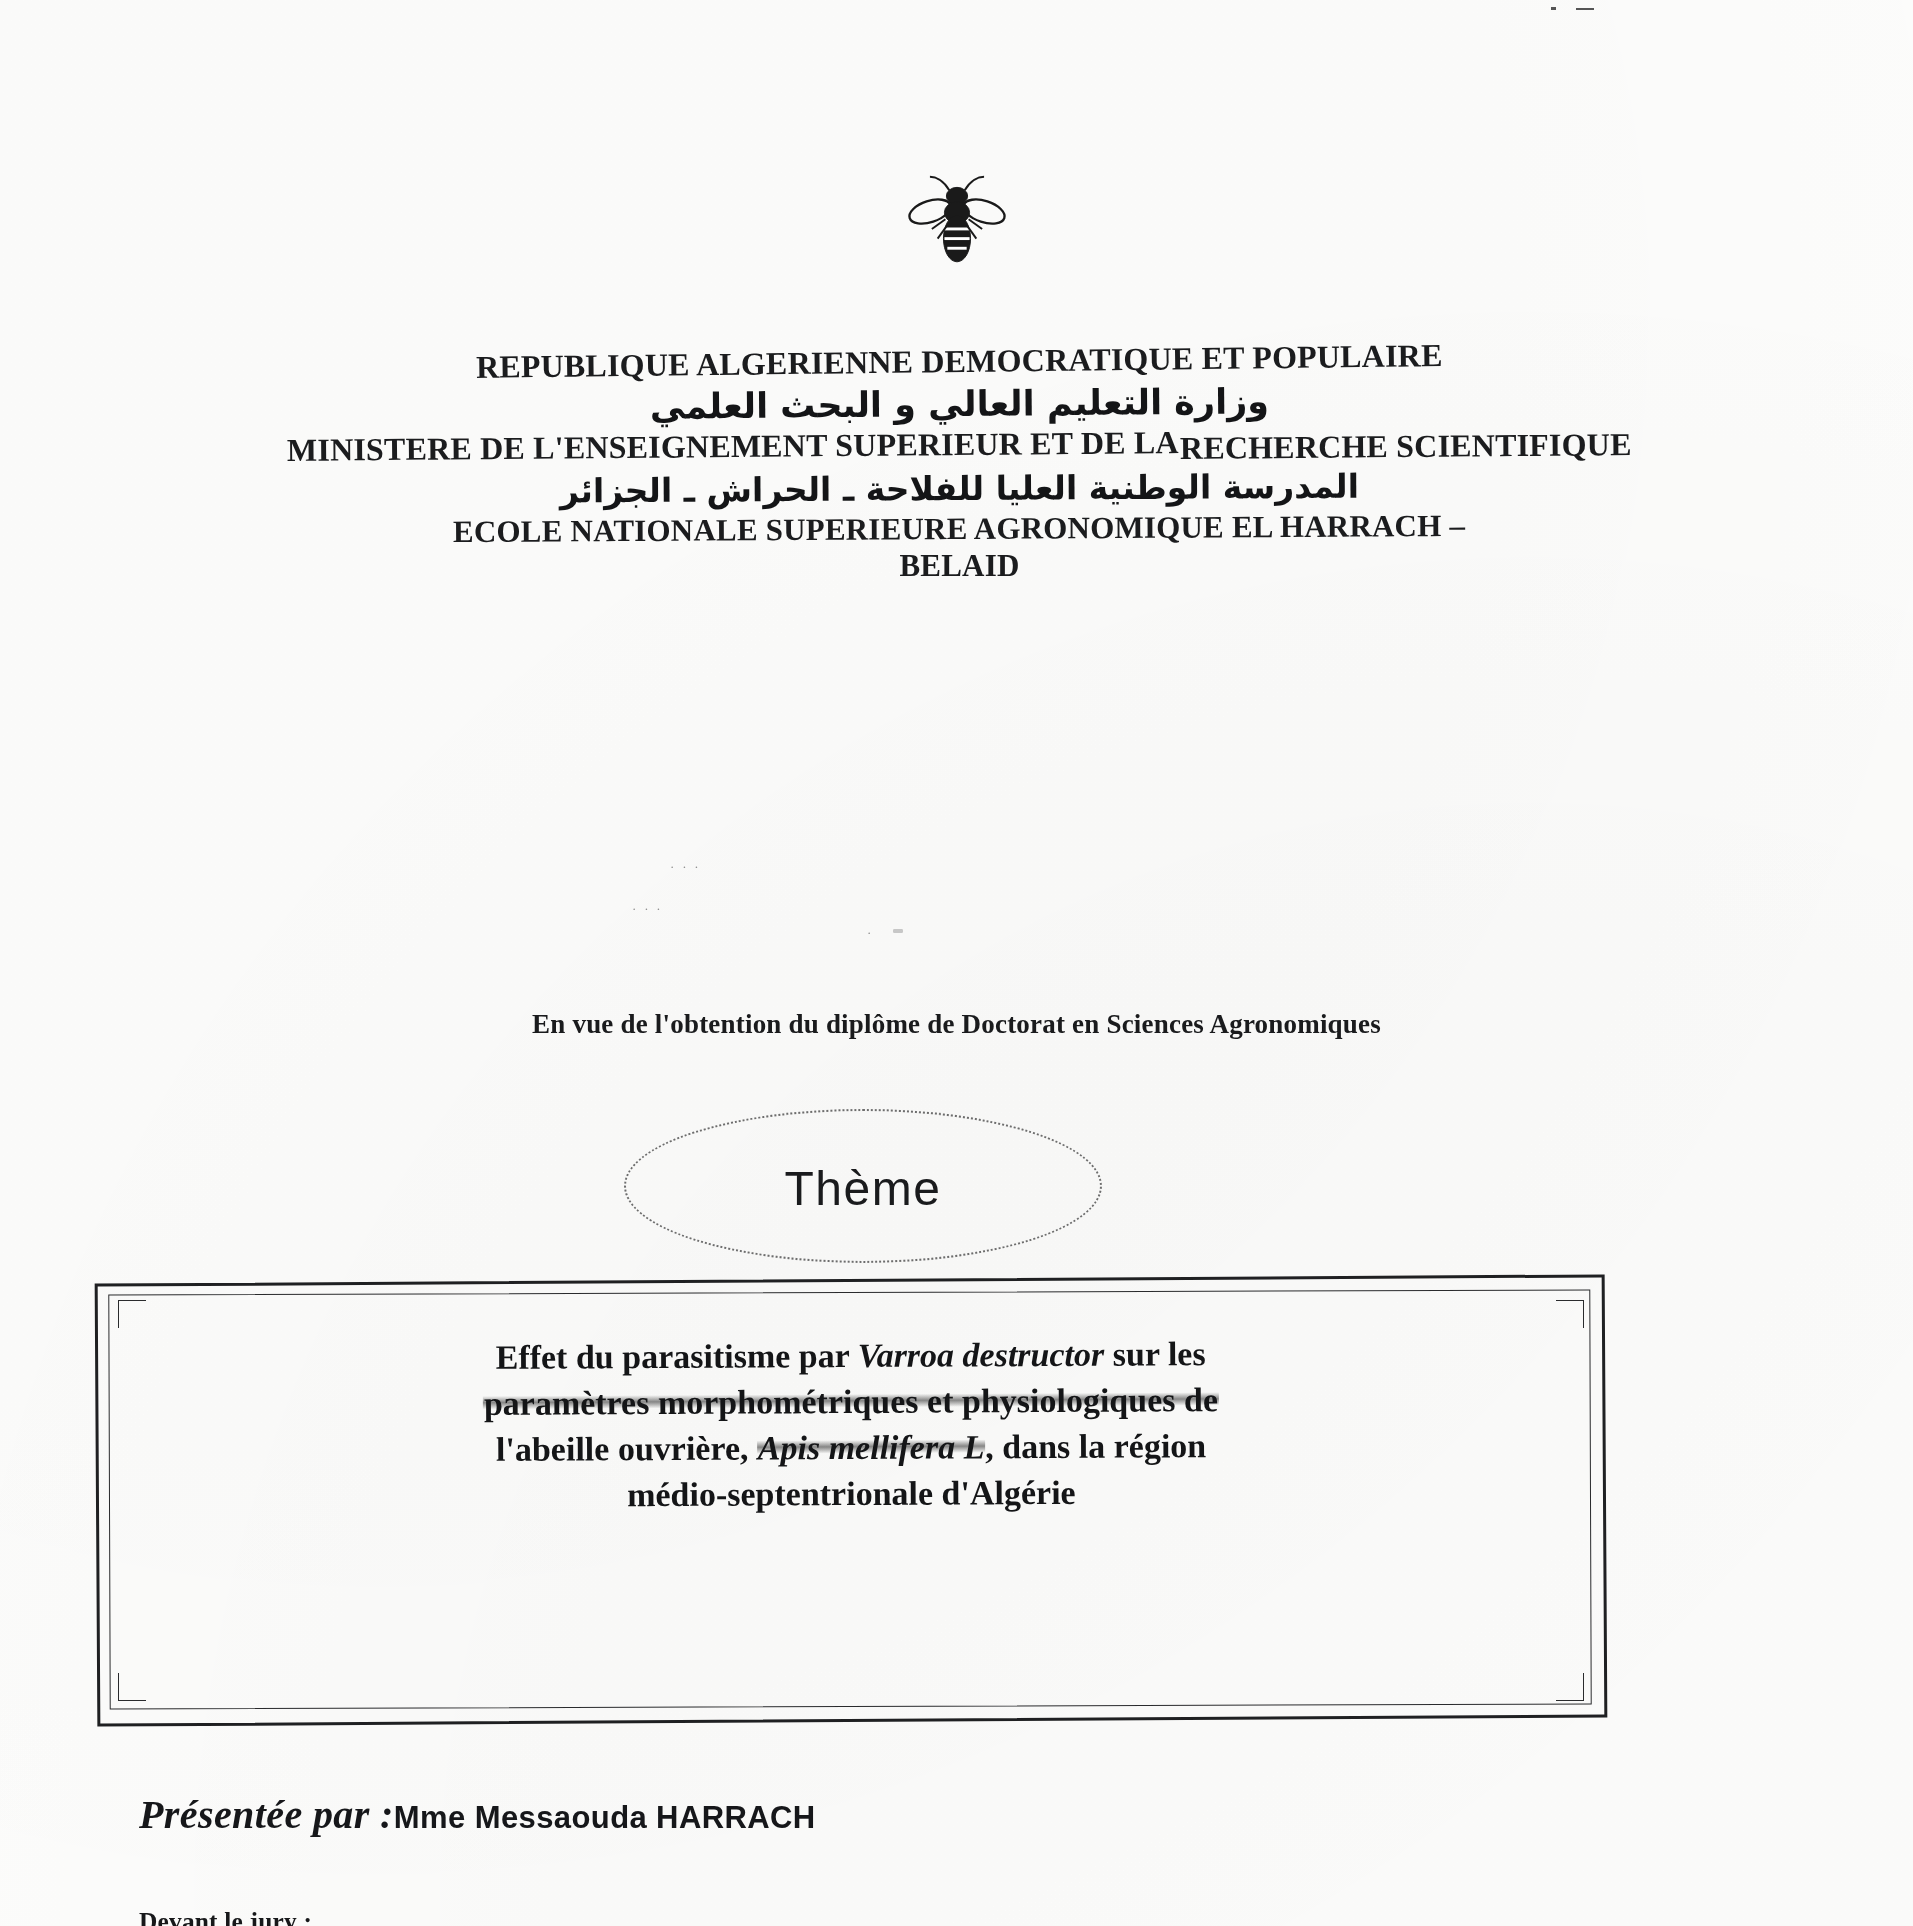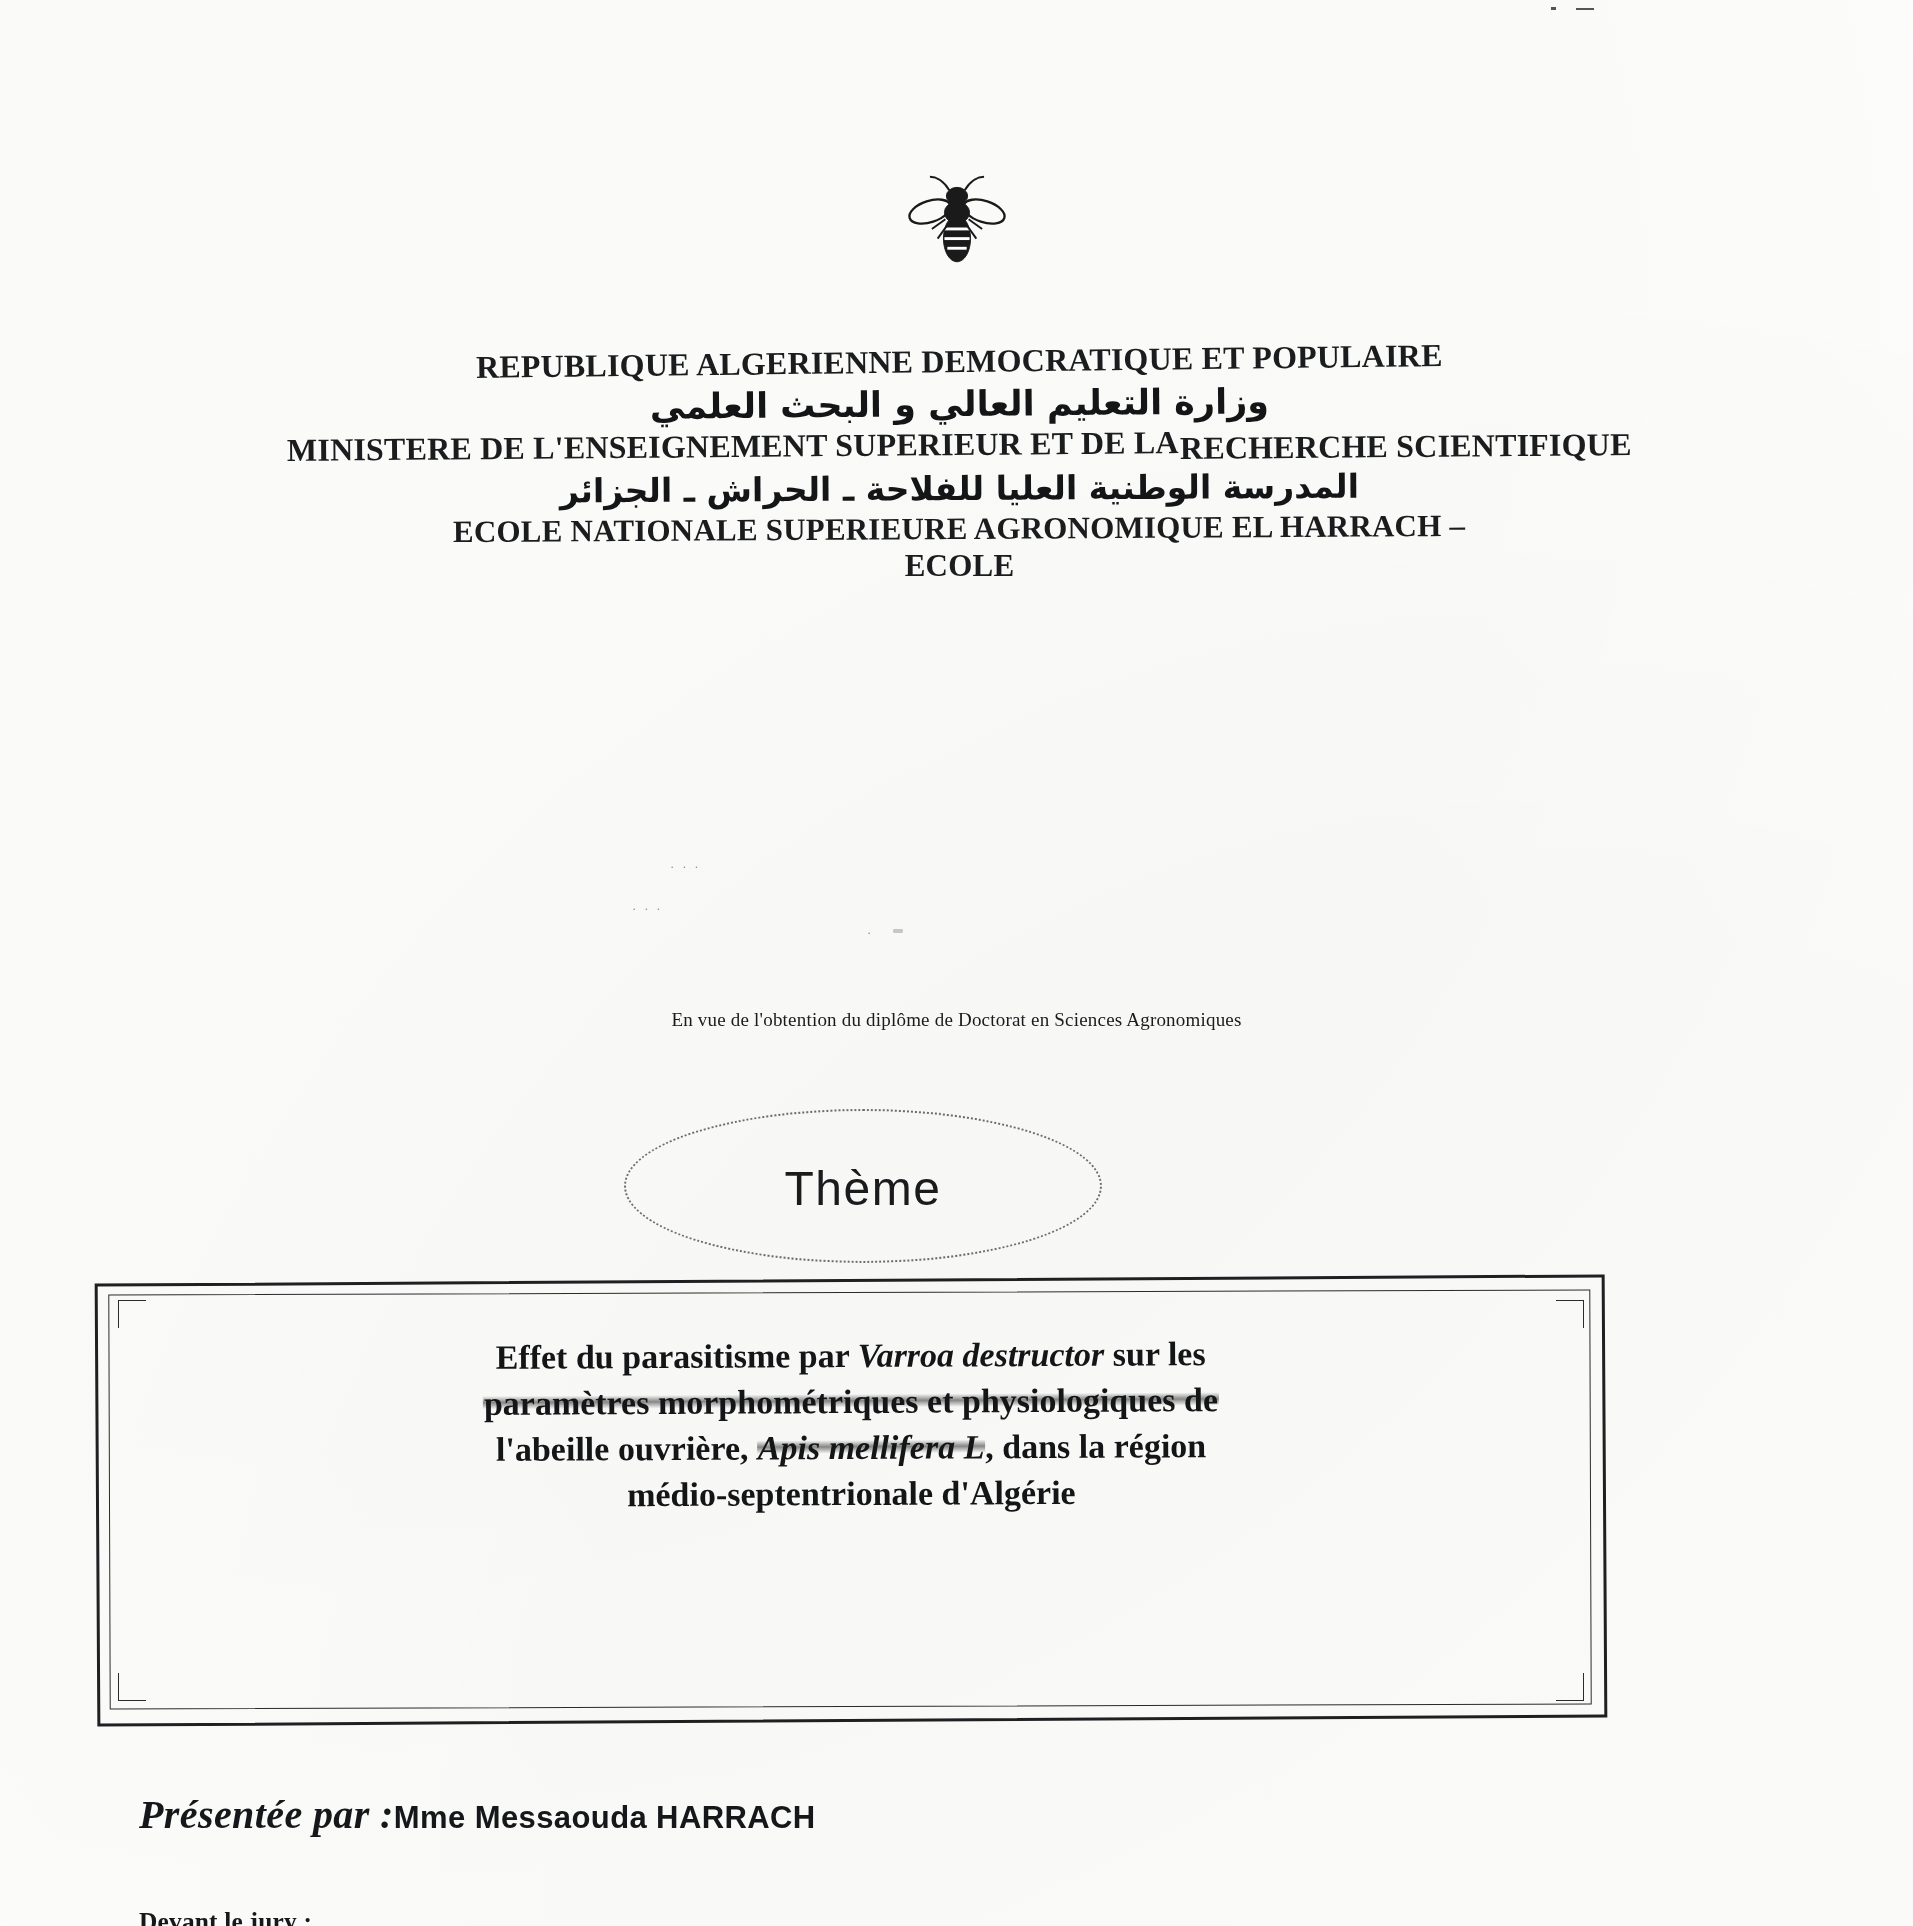--- a/index.html
+++ b/index.html
@@ -267,7 +267,7 @@
     <div class="l-latin rot-2">RECHERCHE SCIENTIFIQUE</div>
     <div class="l-ar two ar rot-3">المدرسة الوطنية العليا للفلاحة ـ الحراش ـ الجزائر</div>
     <div class="l-latin smaller rot-3">ECOLE NATIONALE SUPERIEURE AGRONOMIQUE EL HARRACH –</div>
-    <div class="l-latin smaller">ECOLE</div>
+    <div class="l-latin smaller">BELAID</div>
   </div>
 
   <div class="stray" style="left:670px; top:859px;">· · ·</div>

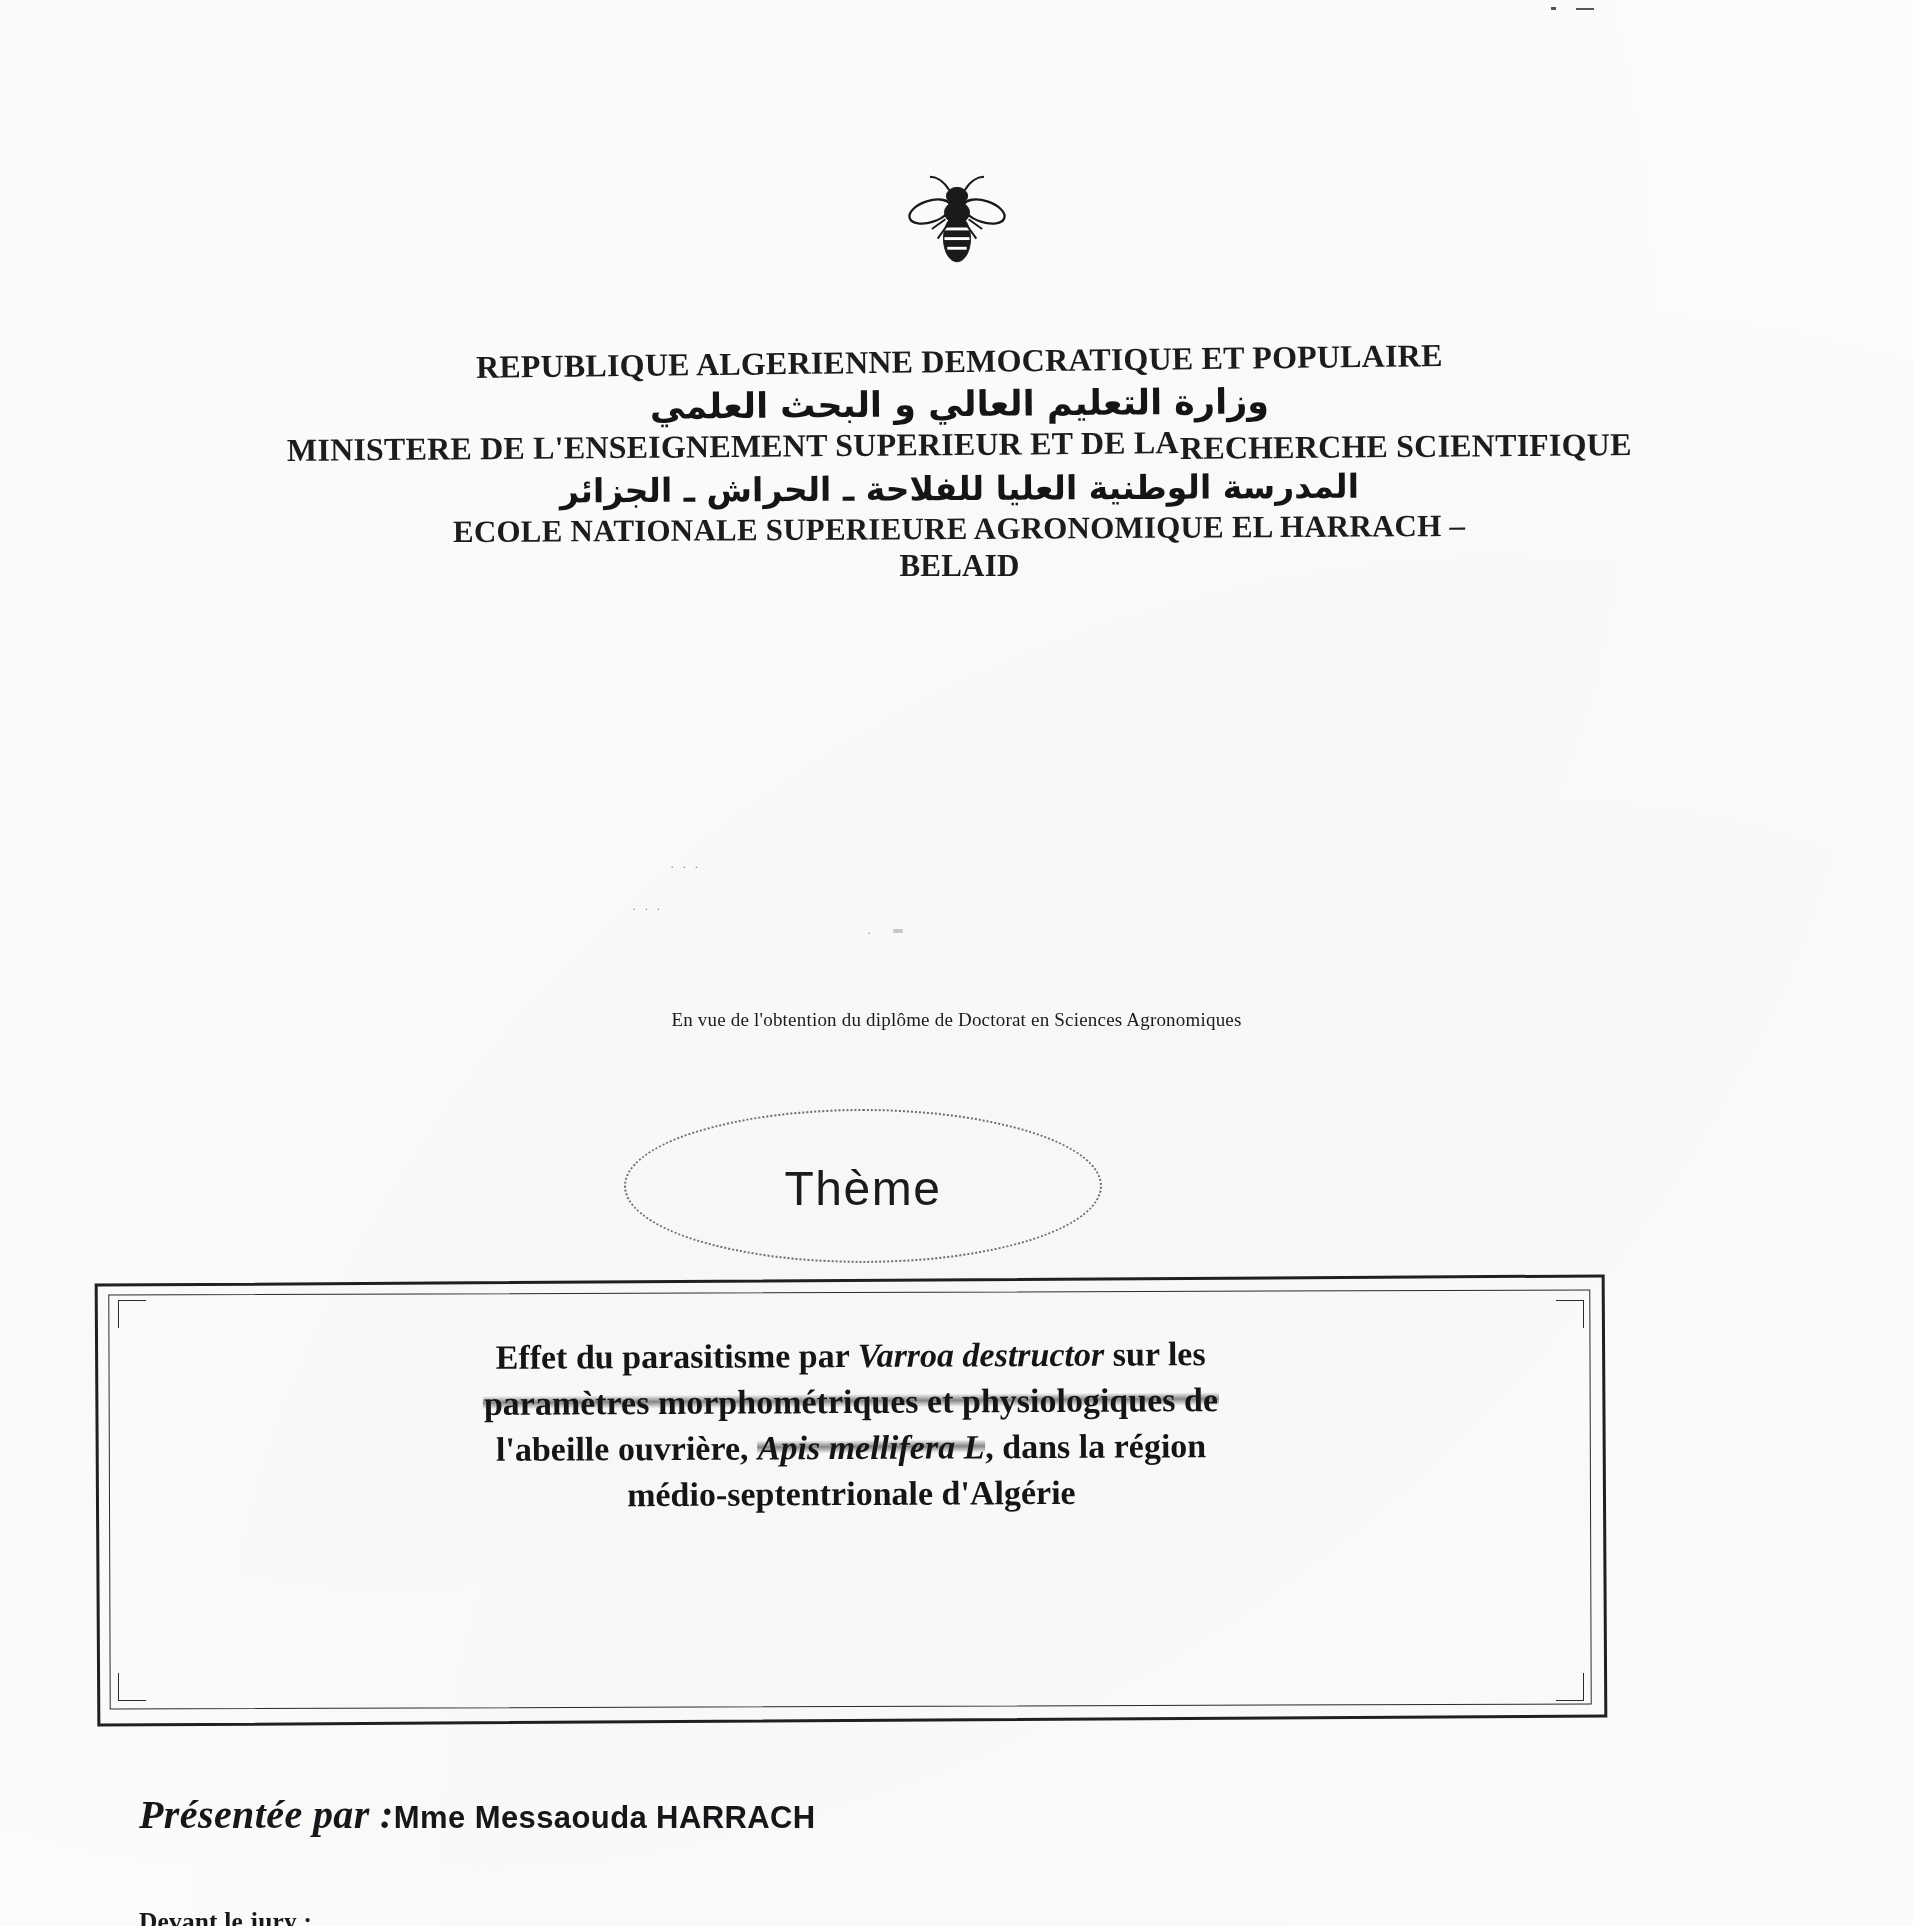--- a/index.html
+++ b/index.html
@@ -109,8 +109,8 @@
     left: 0; right: 0;
     top: 1009px;
     text-align: center;
-    font-weight: normal;
-    font-size: 19px;
+    font-weight: bold;
+    font-size: 27px;
     letter-spacing: 0.2px;
     color: #1a1b1d;
   }

